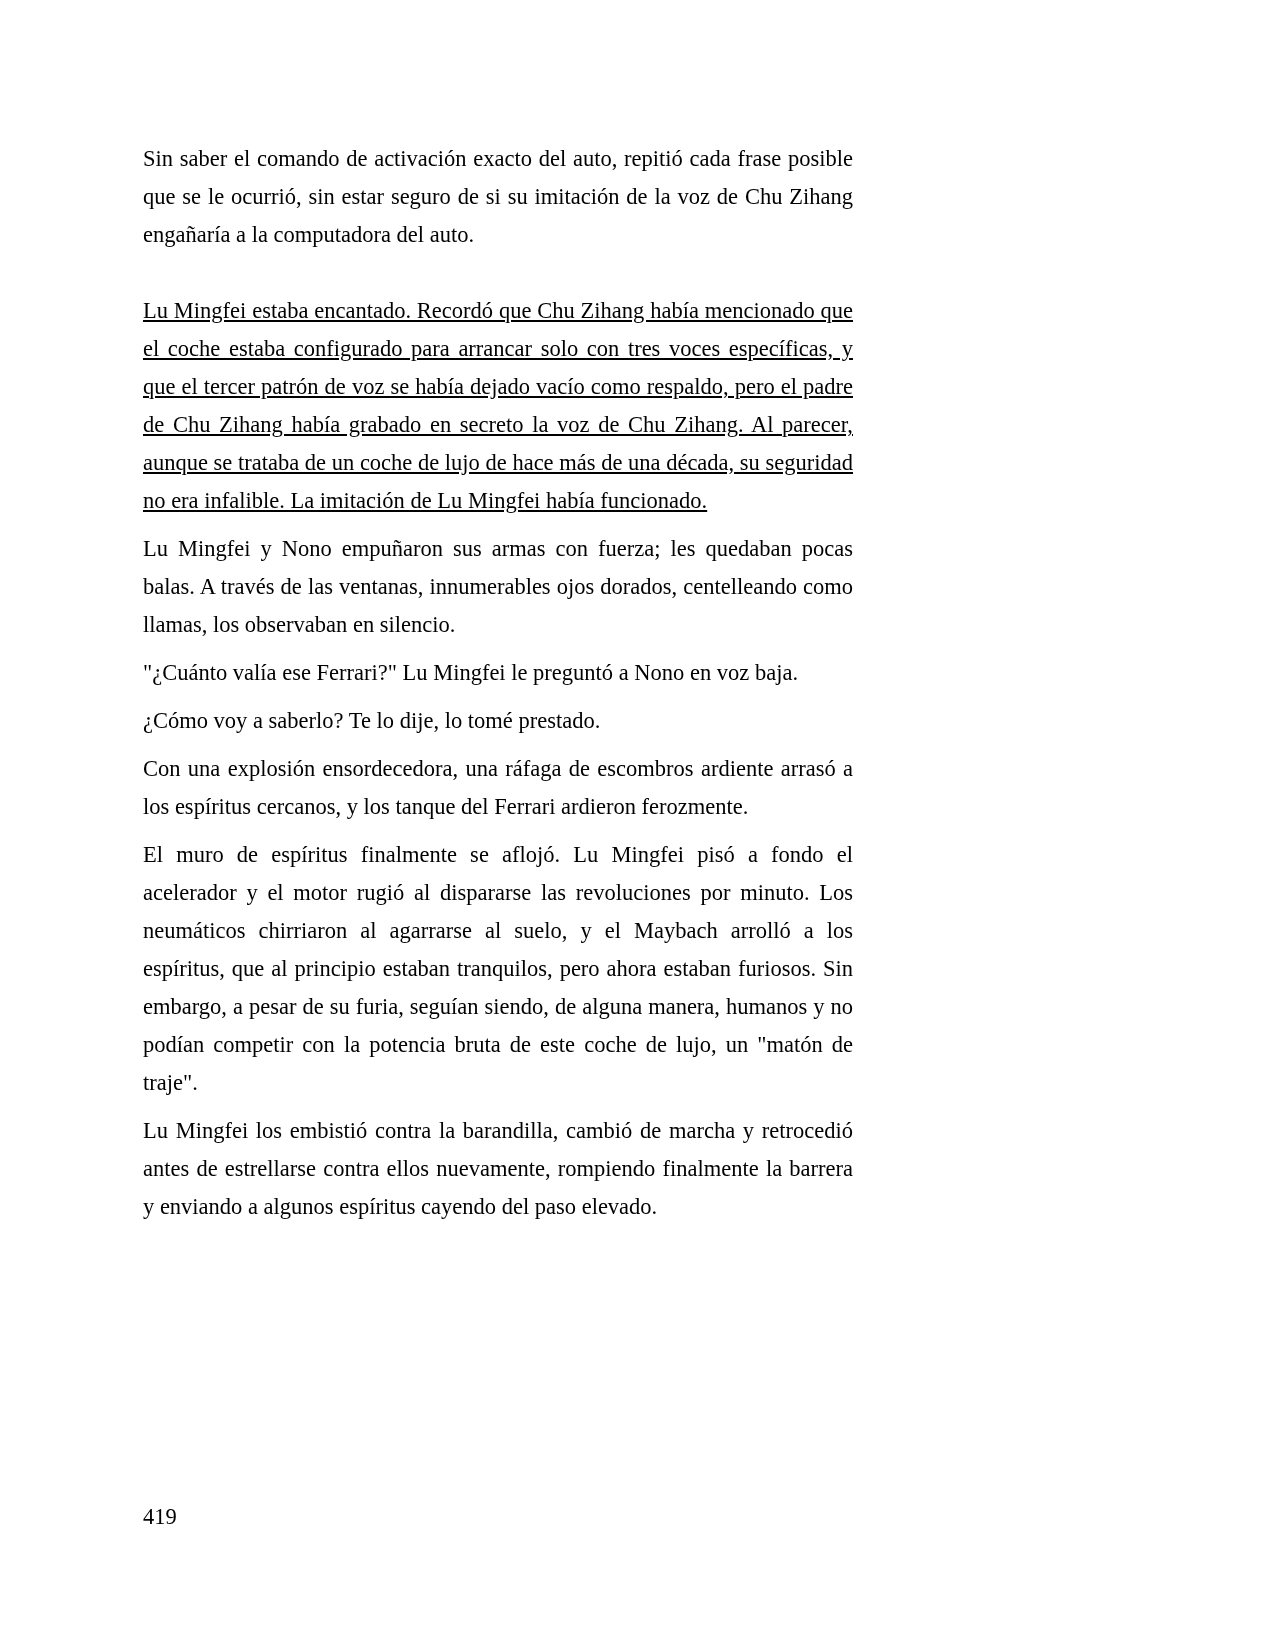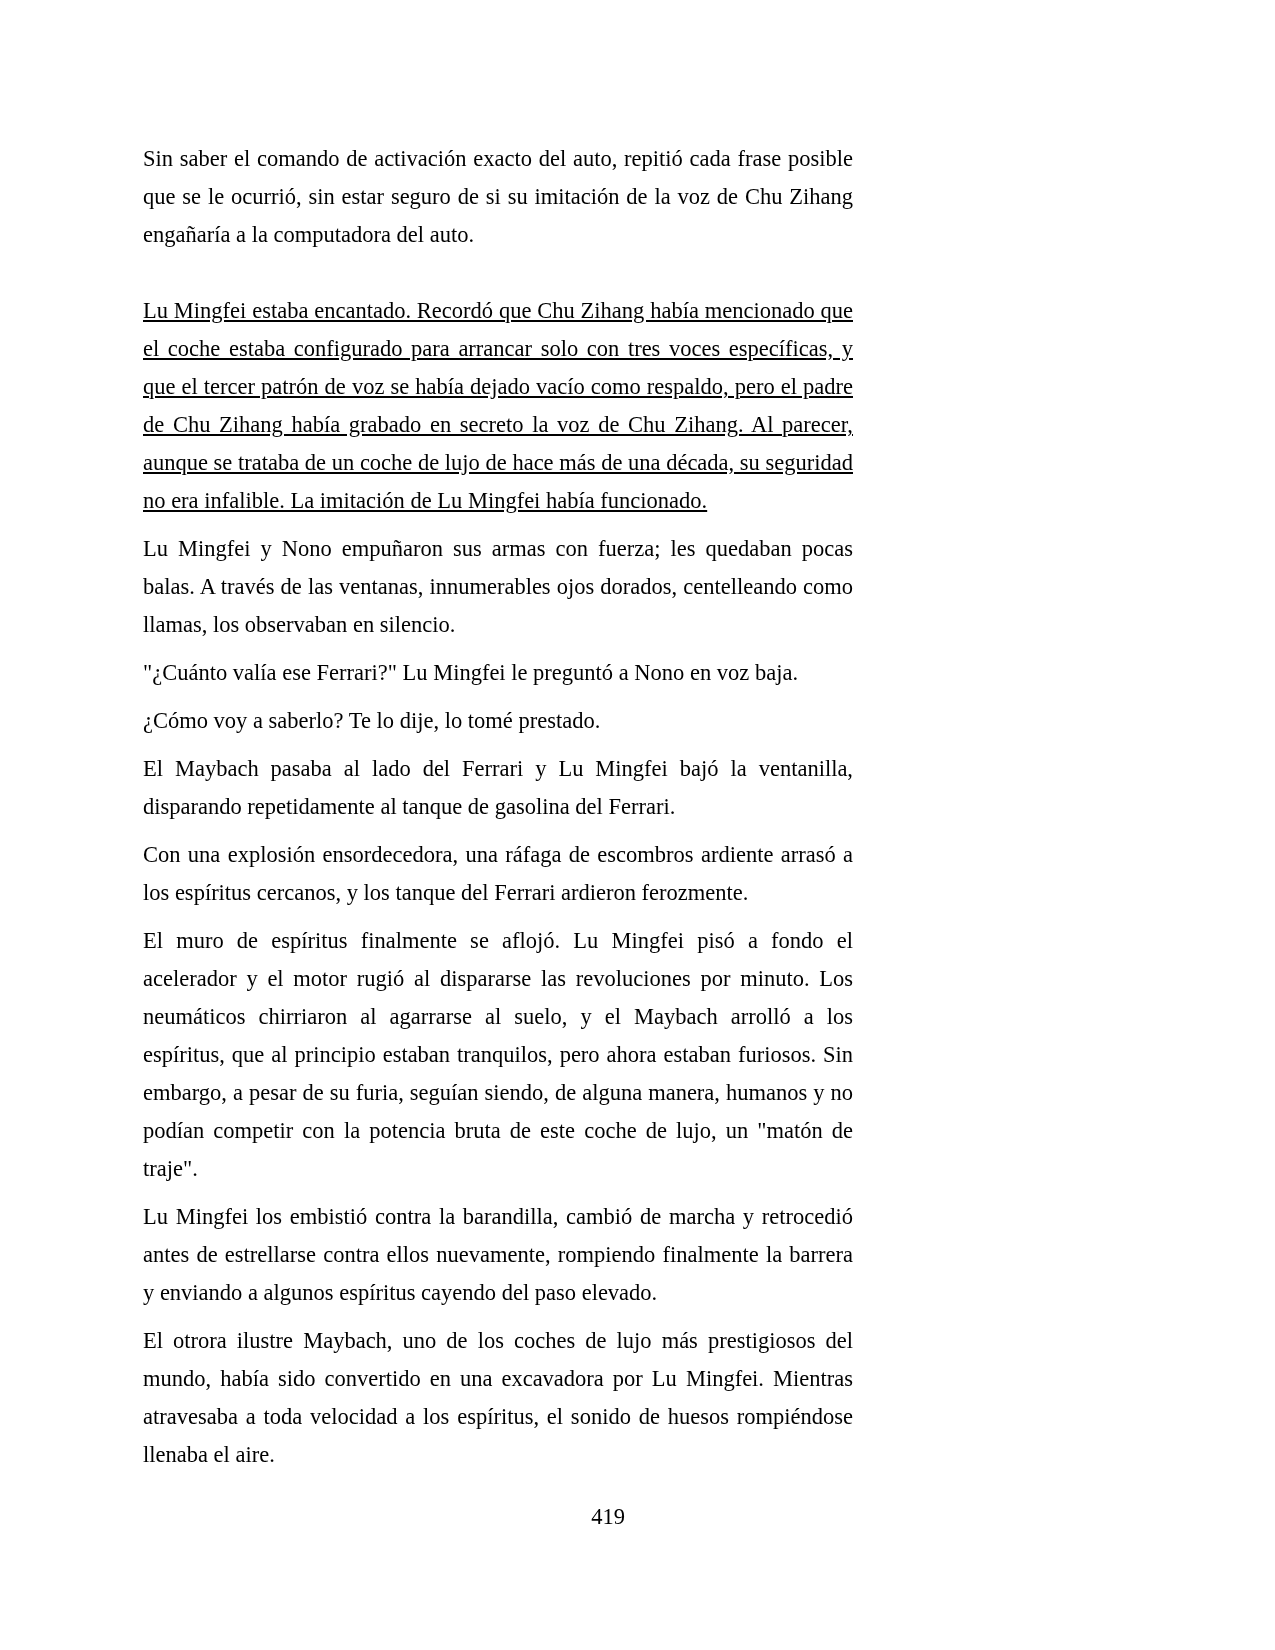--- a/index.html
+++ b/index.html
@@ -47,7 +47,6 @@
   <p>Lu Mingfei y Nono empuñaron sus armas con fuerza; les quedaban pocas balas. A través de las ventanas, innumerables ojos dorados, centelleando como llamas, los observaban en silencio.</p>
   <p>"¿Cuánto valía ese Ferrari?" Lu Mingfei le preguntó a Nono en voz baja.</p>
   <p>¿Cómo voy a saberlo? Te lo dije, lo tomé prestado.</p>
-  <p>El Maybach pasaba al lado del Ferrari y Lu Mingfei bajó la ventanilla, disparando repetidamente al tanque de gasolina del Ferrari.</p>
   <p>Con una explosión ensordecedora, una ráfaga de escombros ardiente arrasó a los espíritus cercanos, y los tanque del Ferrari ardieron ferozmente.</p>
   <p>El muro de espíritus finalmente se aflojó. Lu Mingfei pisó a fondo el acelerador y el motor rugió al dispararse las revoluciones por minuto. Los neumáticos chirriaron al agarrarse al suelo, y el Maybach arrolló a los espíritus, que al principio estaban tranquilos, pero ahora estaban furiosos. Sin embargo, a pesar de su furia, seguían siendo, de alguna manera, humanos y no podían competir con la potencia bruta de este coche de lujo, un "matón de traje".</p>
   <p>Lu Mingfei los embistió contra la barandilla, cambió de marcha y retrocedió antes de estrellarse contra ellos nuevamente, rompiendo finalmente la barrera y enviando a algunos espíritus cayendo del paso elevado.</p>

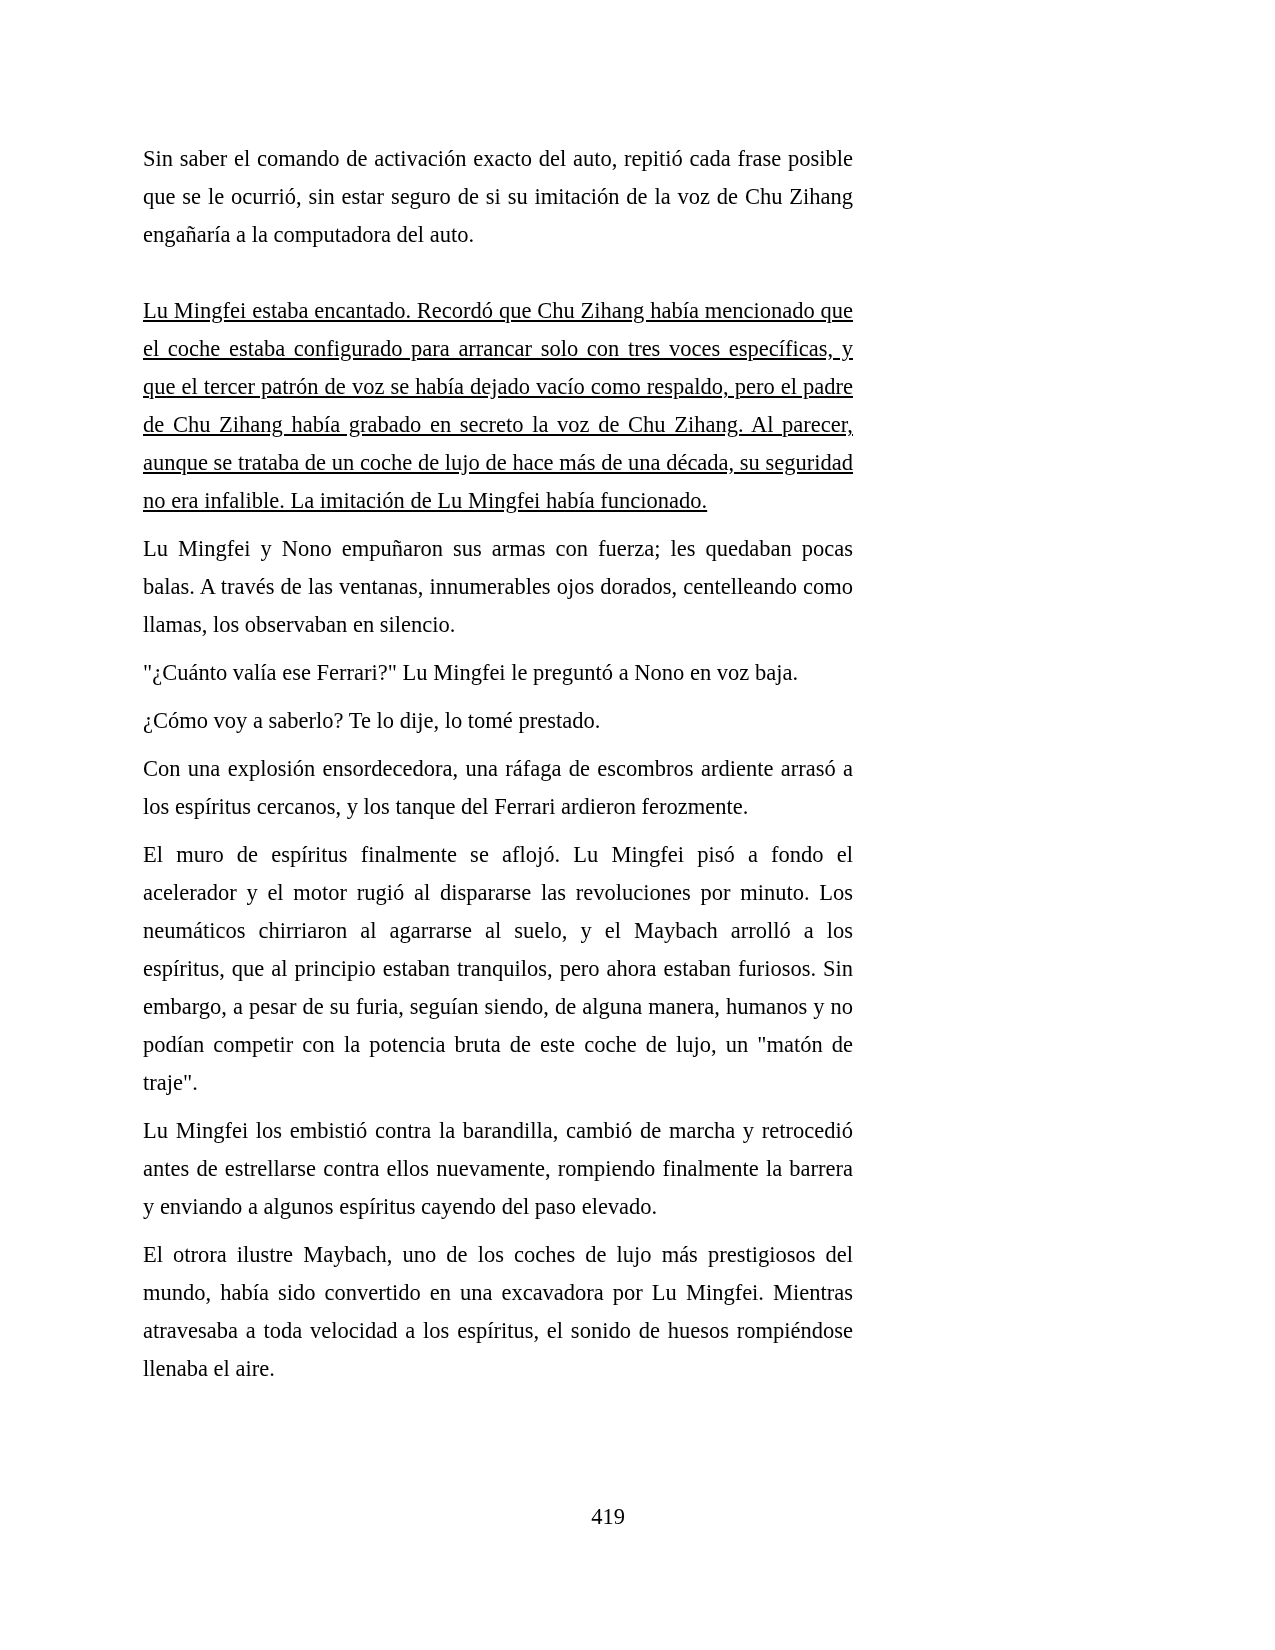--- a/index.html
+++ b/index.html
@@ -50,7 +50,6 @@
   <p>Con una explosión ensordecedora, una ráfaga de escombros ardiente arrasó a los espíritus cercanos, y los tanque del Ferrari ardieron ferozmente.</p>
   <p>El muro de espíritus finalmente se aflojó. Lu Mingfei pisó a fondo el acelerador y el motor rugió al dispararse las revoluciones por minuto. Los neumáticos chirriaron al agarrarse al suelo, y el Maybach arrolló a los espíritus, que al principio estaban tranquilos, pero ahora estaban furiosos. Sin embargo, a pesar de su furia, seguían siendo, de alguna manera, humanos y no podían competir con la potencia bruta de este coche de lujo, un "matón de traje".</p>
   <p>Lu Mingfei los embistió contra la barandilla, cambió de marcha y retrocedió antes de estrellarse contra ellos nuevamente, rompiendo finalmente la barrera y enviando a algunos espíritus cayendo del paso elevado.</p>
-  <p>El otrora ilustre Maybach, uno de los coches de lujo más prestigiosos del mundo, había sido convertido en una excavadora por Lu Mingfei. Mientras atravesaba a toda velocidad a los espíritus, el sonido de huesos rompiéndose llenaba el aire.</p>
   <div class="page-number">419</div>
 </div>
 

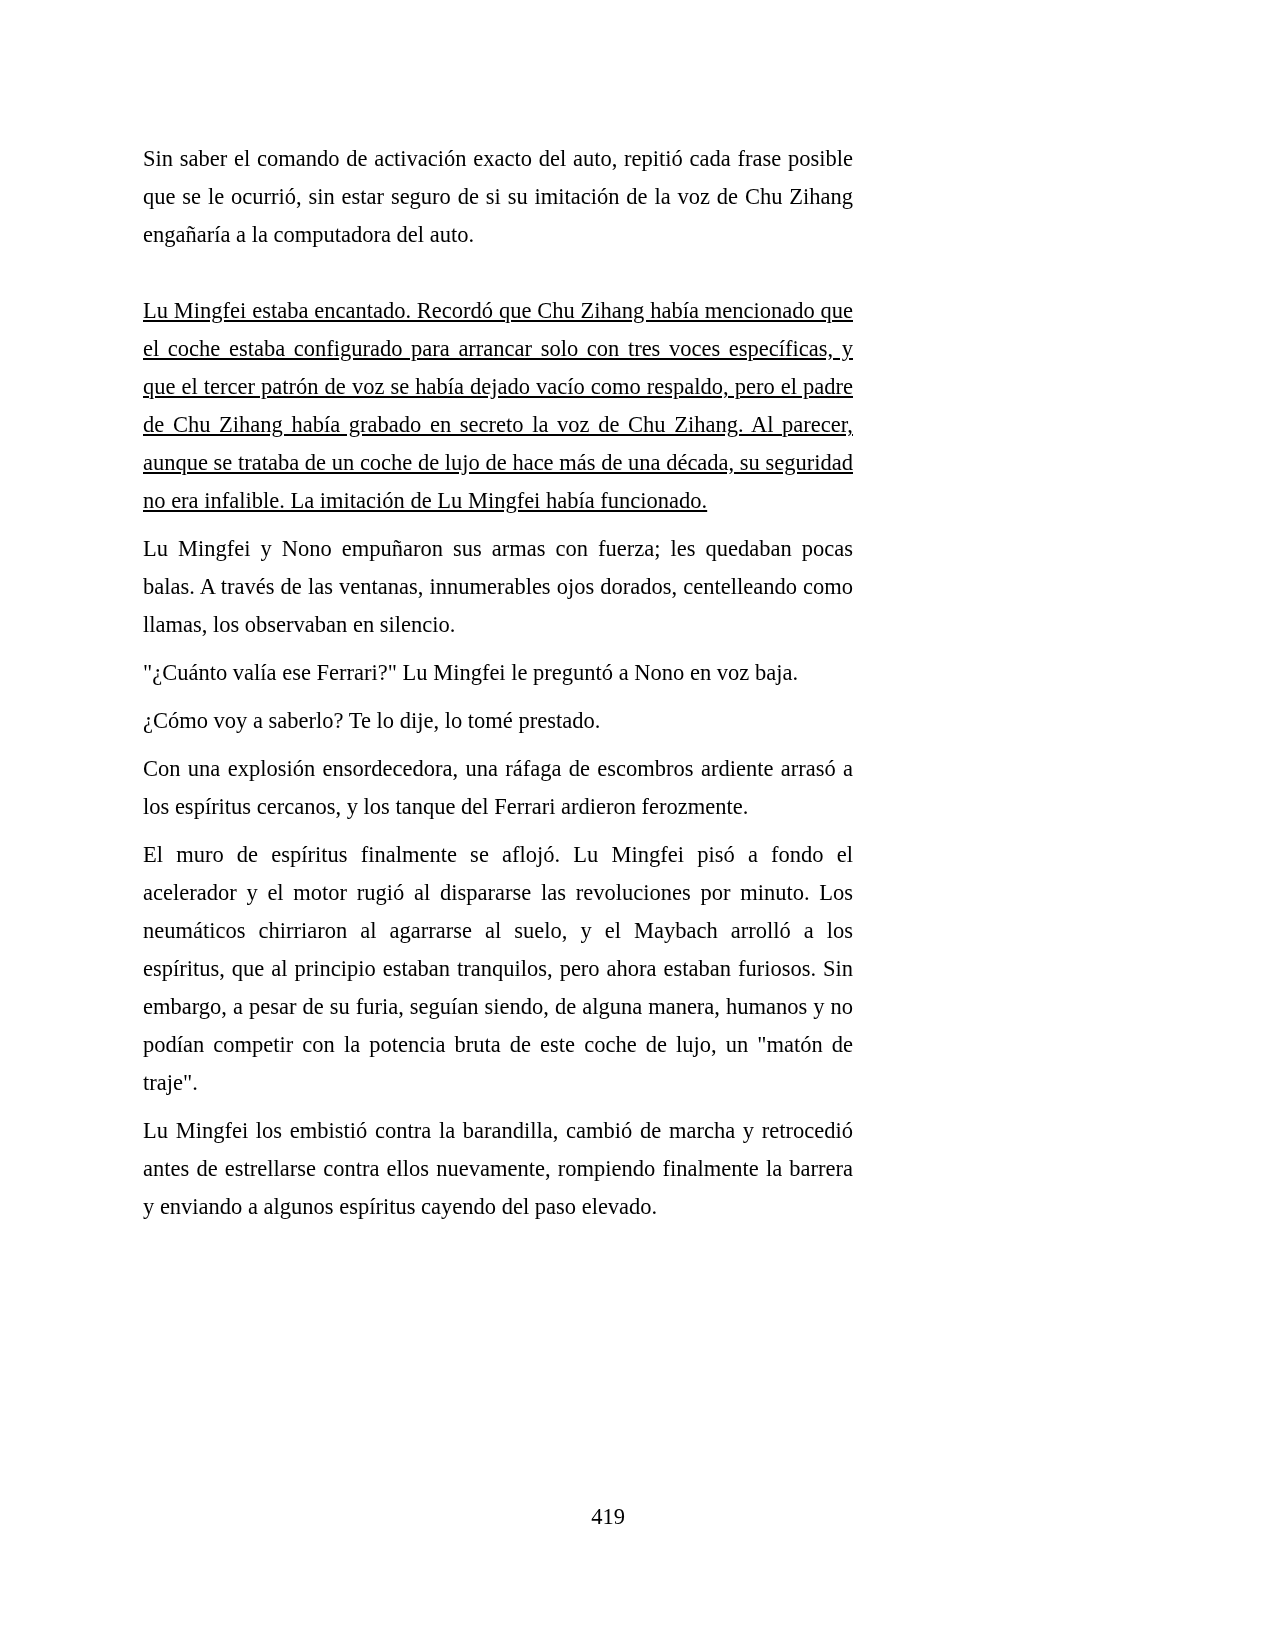--- a/index.html
+++ b/index.html
@@ -33,7 +33,7 @@
     bottom: 122px;
     left: 143px;
     width: 930px;
-    text-align: center;
+    text-align: left;
     font-size: 22.5px;
     line-height: 1;
   }

